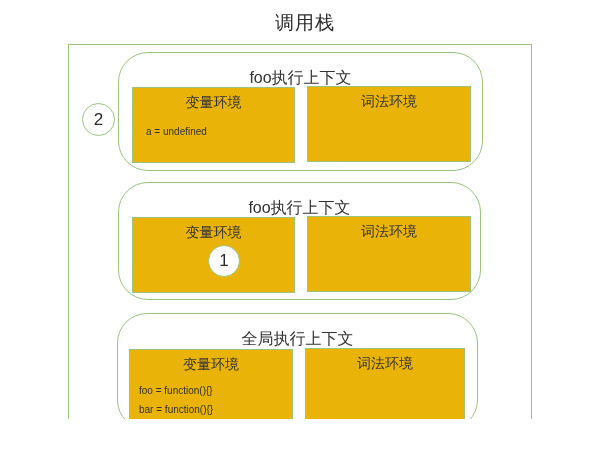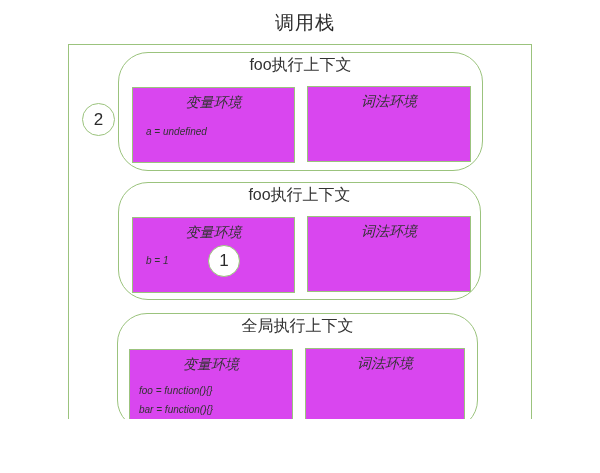--- a/index.html
+++ b/index.html
@@ -53,7 +53,7 @@
   .context-title {
     text-align: center;
     font-size: 16px;
-    margin-top: 2px;
+    margin-top: 15px;
     color: #333333;
     white-space: nowrap;
   }

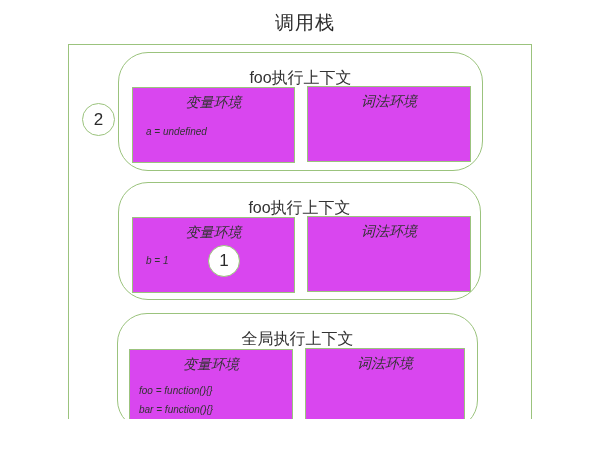--- a/index.html
+++ b/index.html
@@ -60,9 +60,8 @@
   .env-box {
     position: absolute;
     border: 1px solid #9bc37d;
-    background: #d946ef;
+    background: #eab308;
     box-sizing: border-box;
-    font-style: italic;
   }
   .env-box.var { left: 13px;  top: 34px; width: 163px; height: 76px; }
   .env-box.lex { left: 188px; top: 33px; width: 164px; height: 76px; }

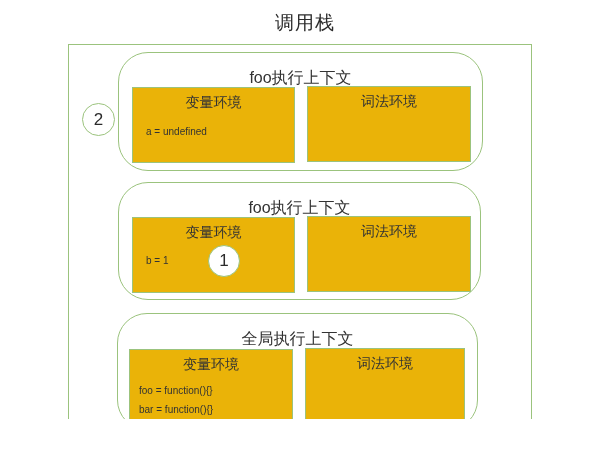--- a/index.html
+++ b/index.html
@@ -122,7 +122,6 @@
     <div class="context-title">foo执行上下文</div>
     <div class="env-box var">
       <div class="env-title">变量环境</div>
-      <div class="env-body">b = 1</div>
     </div>
     <div class="env-box lex">
       <div class="env-title">词法环境</div>

